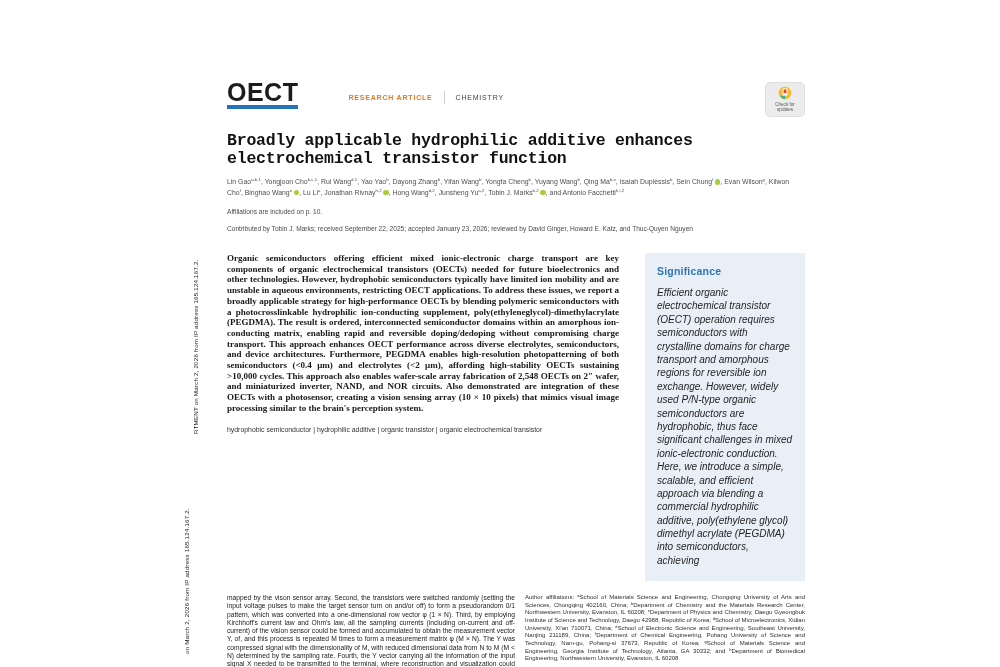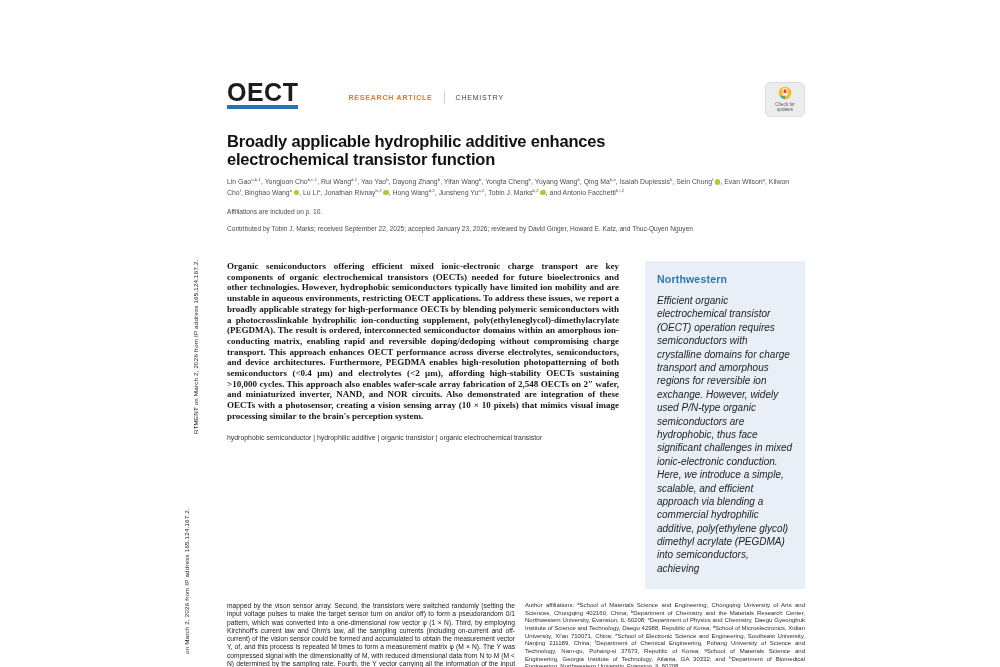--- a/index.html
+++ b/index.html
@@ -29,7 +29,7 @@
 
   
   .title { margin-top:15px; max-width:470px; font-size:16.5px; font-weight:700;
-           color:#121212; line-height:1.1; letter-spacing:-0.2px; }
+           color:#121212; line-height:1.1; letter-spacing:-0.2px;font-family:Liberation Mono, monospace; }
   .authors { margin-top:9px; font-size:6.9px; color:#4e4e4e; line-height:1.5; }
   .authors sup { font-size:4.4px; }
   .orcid { display:inline-block; width:5.5px; height:5.5px; background:#a6ce39;

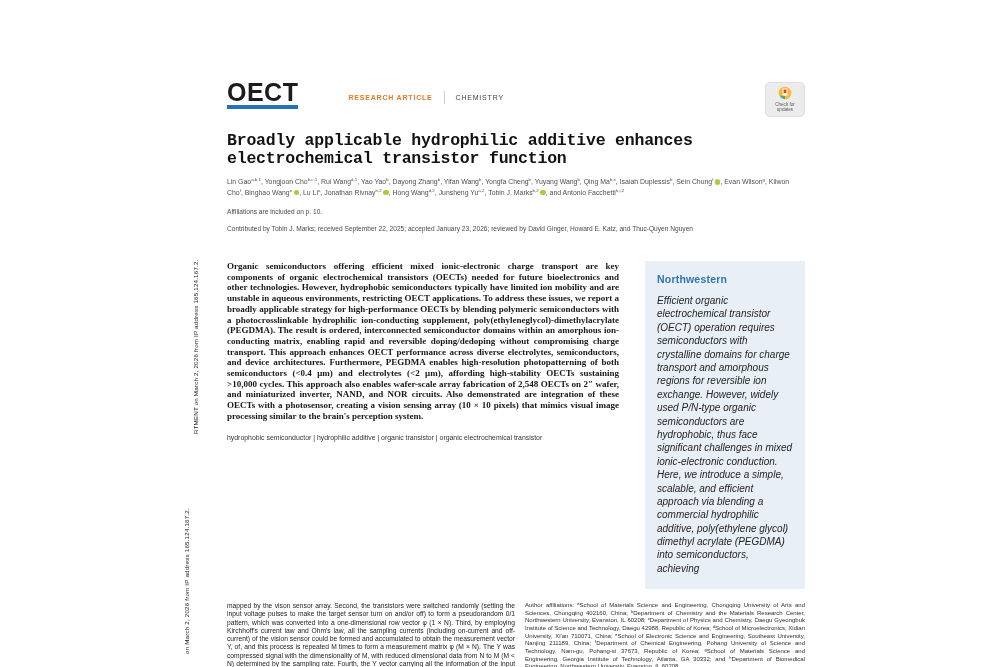--- a/index.html
+++ b/index.html
@@ -37,7 +37,7 @@
   .meta { margin-top:8px; font-size:6.6px; color:#4a4a4a; line-height:1.4; }
 
   
-  .top-row { display:flex; align-items:flex-start; margin-top:28px; }
+  .top-row { display:flex; align-items:flex-start; margin-top:20px; }
   .abstract-col { width:392px; }
   .abstract { font-family:"Liberation Serif", serif; font-weight:700; font-size:9px;
               line-height:1.19; text-align:justify; color:#181818; }

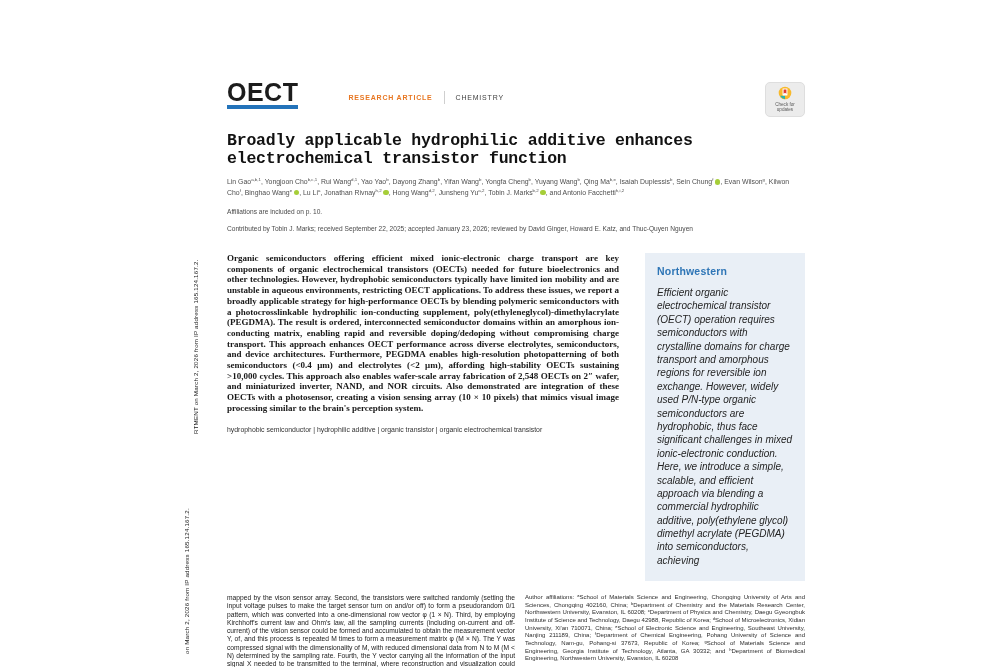--- a/index.html
+++ b/index.html
@@ -98,7 +98,7 @@
       <div class="keywords">hydrophobic semiconductor  |  hydrophilic additive  |  organic transistor  |  organic electrochemical transistor</div>
     </div>
     <div class="sig-box">
-      <div class="sig-title">Northwestern</div>
+      <div class="sig-title">Significance</div>
       <div class="sig-body">Efficient organic electrochemical transistor (OECT) operation requires semiconductors with crystalline domains for charge transport and amorphous regions for reversible ion exchange. However, widely used P/N-type organic semiconductors are hydrophobic, thus face significant challenges in mixed ionic-electronic conduction. Here, we introduce a simple, scalable, and efficient approach via blending a commercial hydrophilic additive, poly(ethylene glycol) dimethyl acrylate (PEGDMA) into semiconductors, achieving</div>
     </div>
   </div>

